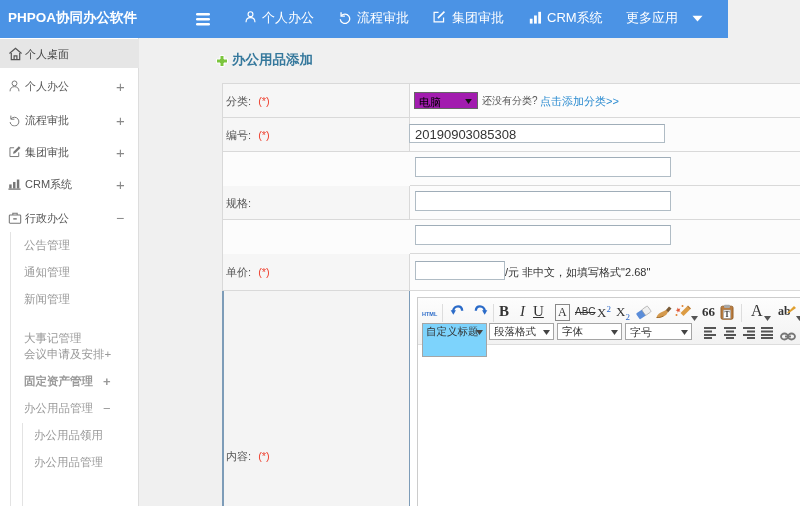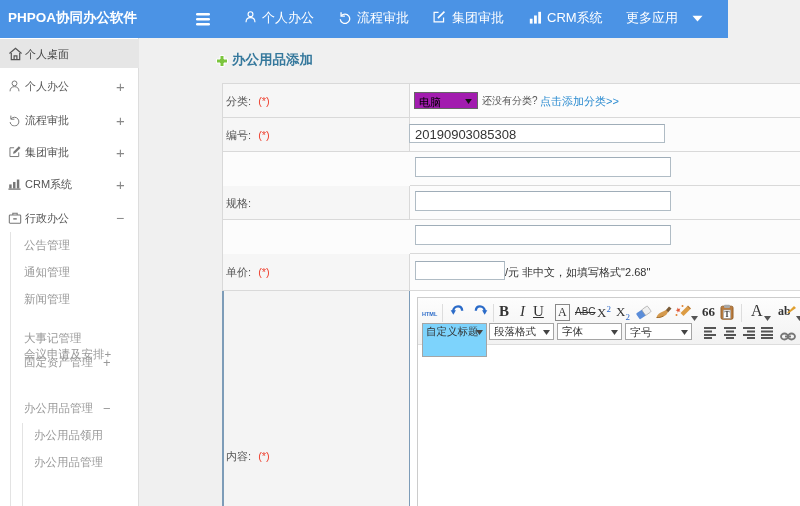--- a/index.html
+++ b/index.html
@@ -193,7 +193,7 @@
     <div class="srow2" style="top:302px;">
         <span class="txt">会议申请及安排+</span>
       </div>
-    <div class="srow2" style="top:310px;">
+    <div class="srow2" style="top:329px;font-weight:bold;">
         <span class="txt">固定资产管理</span>
         <span class="pm2">+</span>
       </div>

